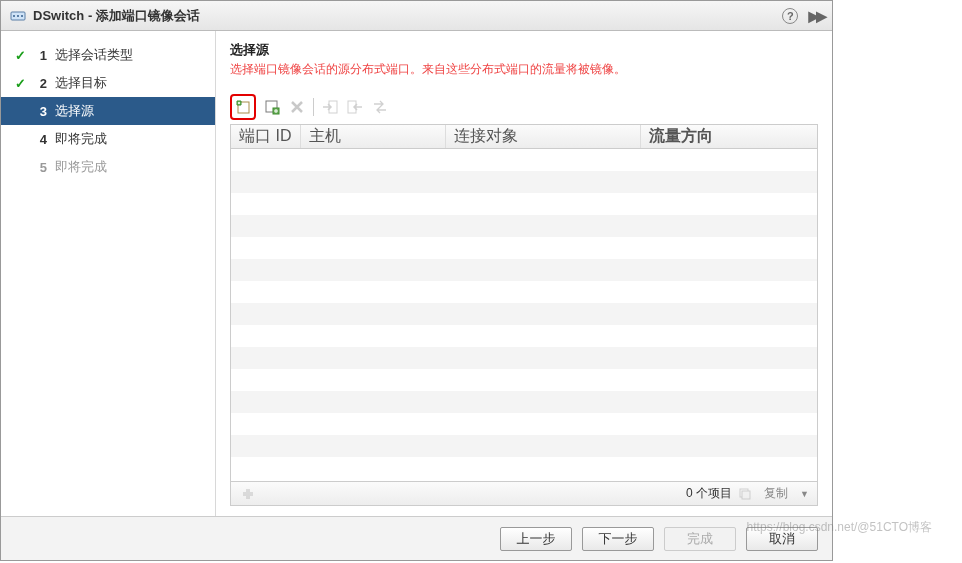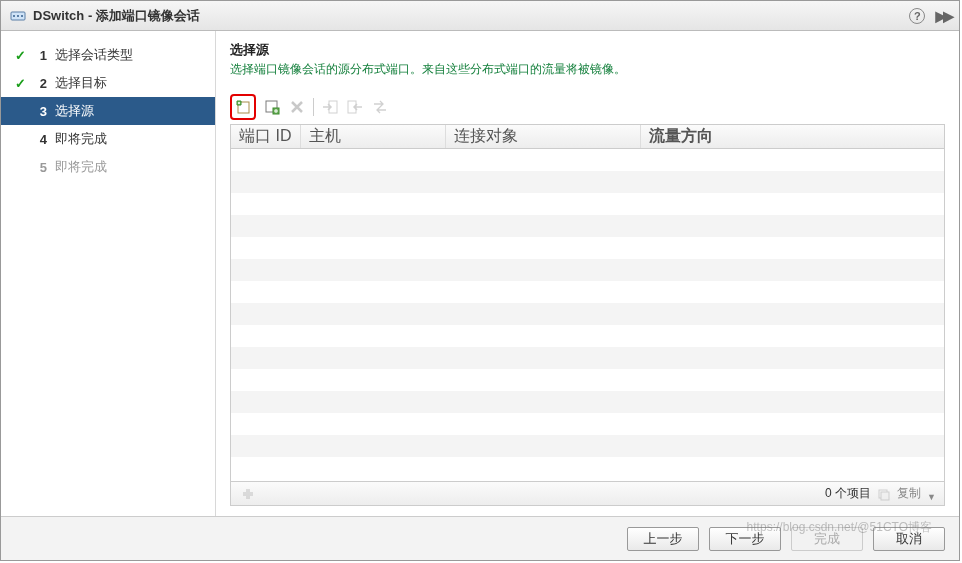--- a/index.html
+++ b/index.html
@@ -4,7 +4,7 @@
 <style>
 * { box-sizing: border-box; margin: 0; padding: 0; font-family: "Microsoft YaHei", Arial, sans-serif; }
 html, body { width: 962px; height: 563px; overflow: hidden; }
-.dialog { width: 960px; height: 561px; border: 1px solid #999; background: #fff; display: flex; flex-direction: column; }
+.dialog { width: 833px; height: 561px; border: 1px solid #999; background: #fff; display: flex; flex-direction: column; }
 .titlebar { height: 30px; background: linear-gradient(#f6f6f6,#e5e5e5); border-bottom: 1px solid #bbb; display: flex; align-items: center; padding: 0 8px; font-size: 13px; color: #333; font-weight: bold; gap: 6px; }
 .titlebar .right { margin-left: auto; display: flex; align-items: center; gap: 10px; color: #666; }
 .body { flex: 1; display: flex; min-height: 0; }

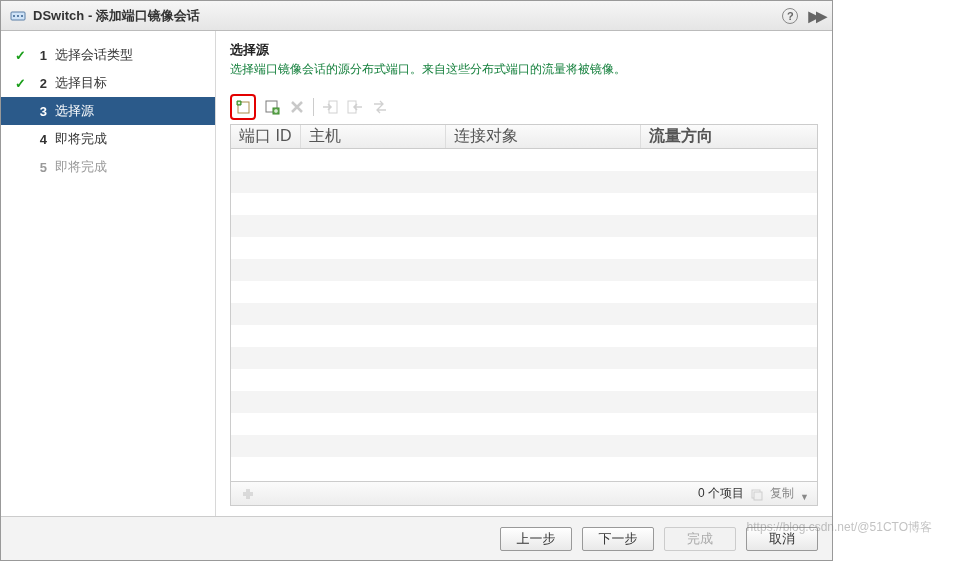--- a/index.html
+++ b/index.html
@@ -19,7 +19,7 @@
 .step.disabled { color: #999; }
 .content { flex: 1; display: flex; flex-direction: column; padding: 10px 14px 0 14px; min-height: 0; }
 .hdr { font-size: 13px; font-weight: bold; color: #222; }
-.desc { font-size: 12px; color: #15803d; margin-top: 2px; }
+.desc { font-size: 12px; color: #ef4444; margin-top: 2px; }
 .toolbar { margin-top: 16px; display: flex; align-items: center; gap: 7px; }
 .ico { width: 18px; height: 18px; display: flex; align-items: center; justify-content: center; }
 .highlight-box { border: 2px solid #e30000; border-radius: 4px; padding: 2px; }

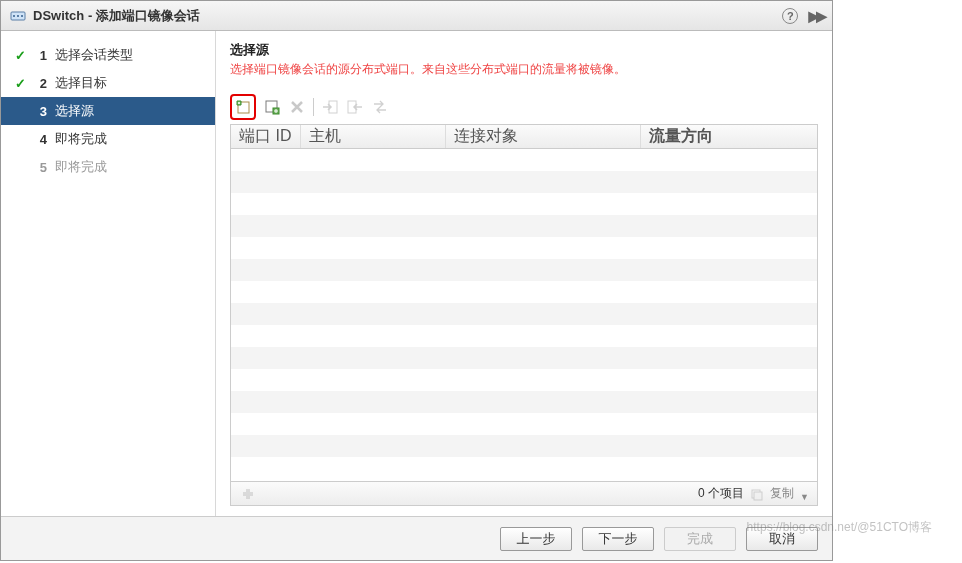--- a/index.html
+++ b/index.html
@@ -33,7 +33,7 @@
 .row:nth-child(even) { background: #f4f4f4; }
 .tfoot { height: 24px; border-top: 1px solid #ccc; background: linear-gradient(#fbfbfb,#ededed); display: flex; align-items: center; padding: 0 8px; font-size: 12px; color: #666; }
 .tfoot .count { margin-left: auto; margin-right: 6px; color: #333; }
-.tfoot .copy { display: flex; align-items: flex-end; gap: 6px; color: #888; }
+.tfoot .copy { display: flex; align-items: center; gap: 12px; color: #888; }
 .tfoot .copy svg { opacity: .5; }
 .footer { height: 44px; border-top: 1px solid #ccc; background: #f3f3f3; display: flex; align-items: center; justify-content: flex-end; padding: 0 14px; gap: 10px; }
 .btn { min-width: 72px; height: 24px; border: 1px solid #999; background: linear-gradient(#fff,#e9e9e9); font-size: 13px; border-radius: 2px; color: #333; cursor: pointer; text-align: center; }

